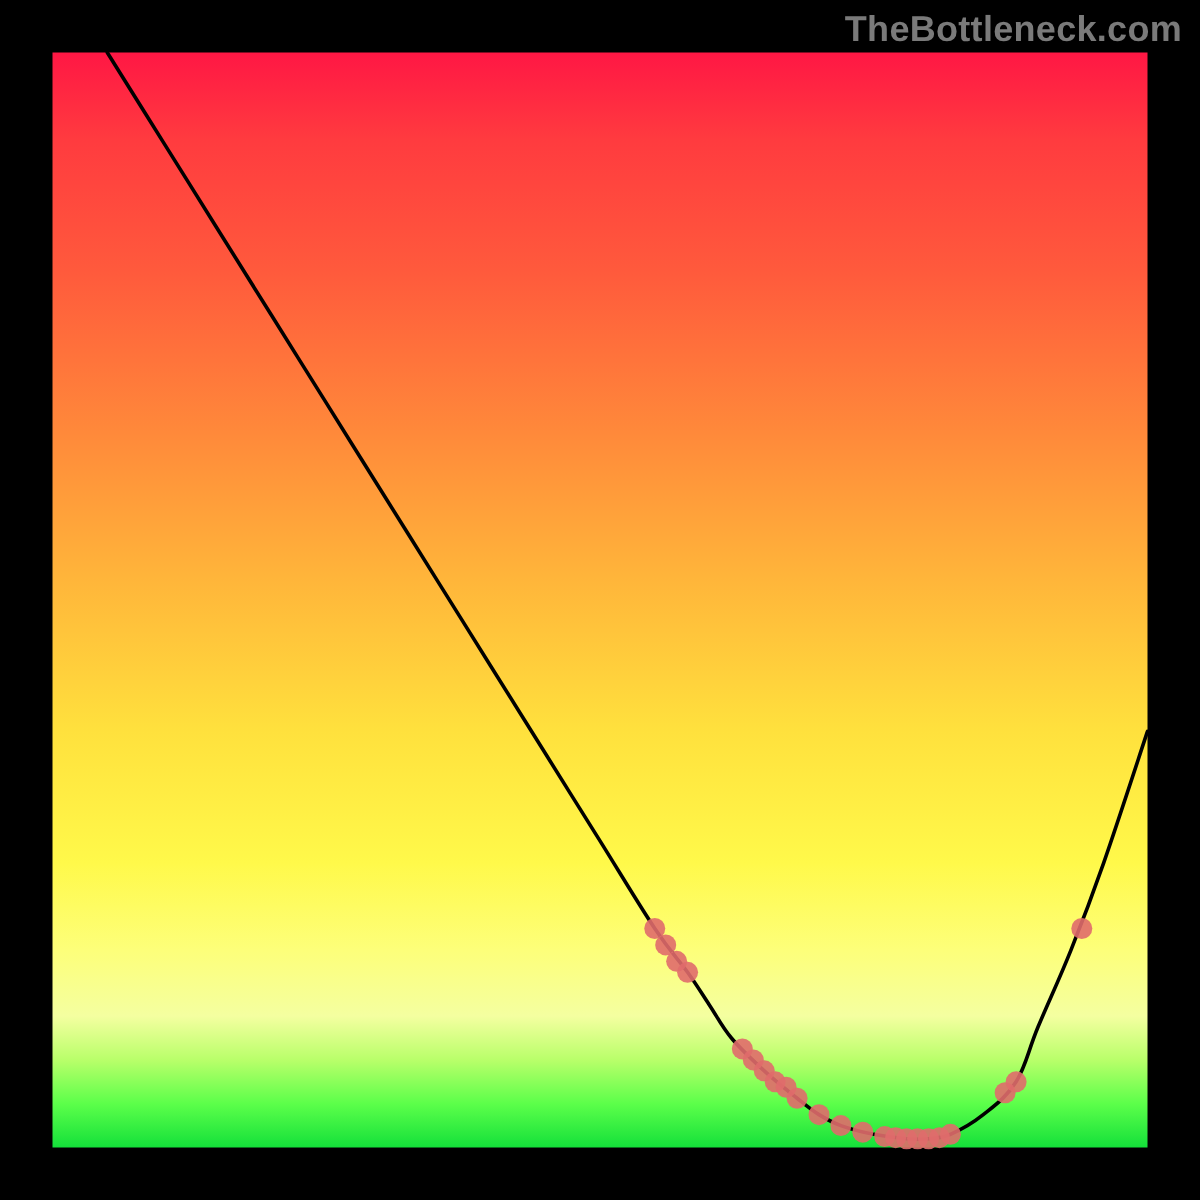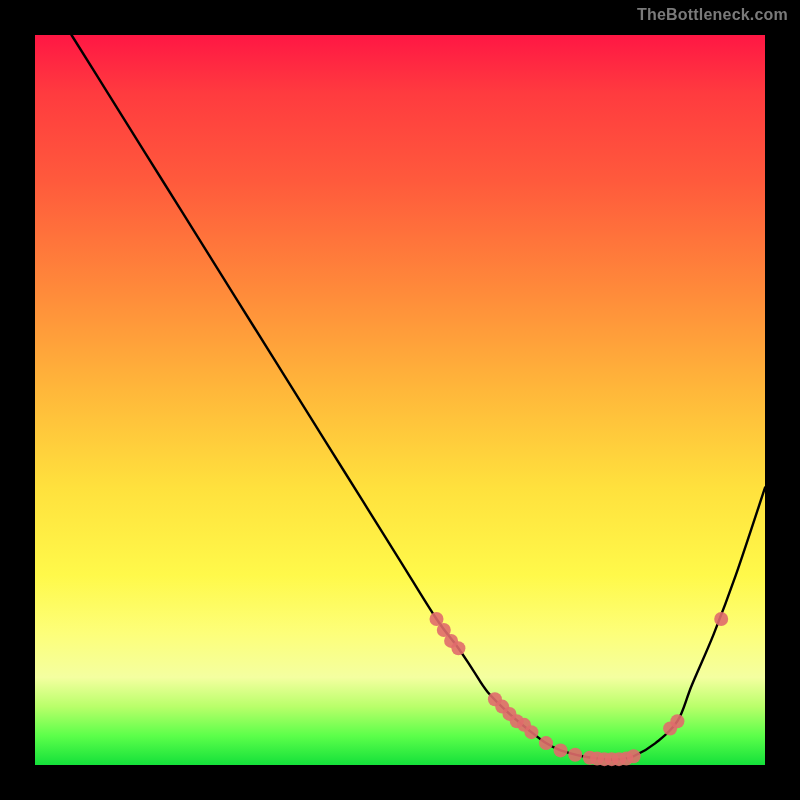--- a/index.html
+++ b/index.html
@@ -43,7 +43,7 @@
     position: absolute;
     top: 6px;
     right: 12px;
-    font-size: 16px;
+    font-size: 24px;
     font-weight: 600;
     color: #7a7a7a;
     font-family: Arial, Helvetica, sans-serif;

